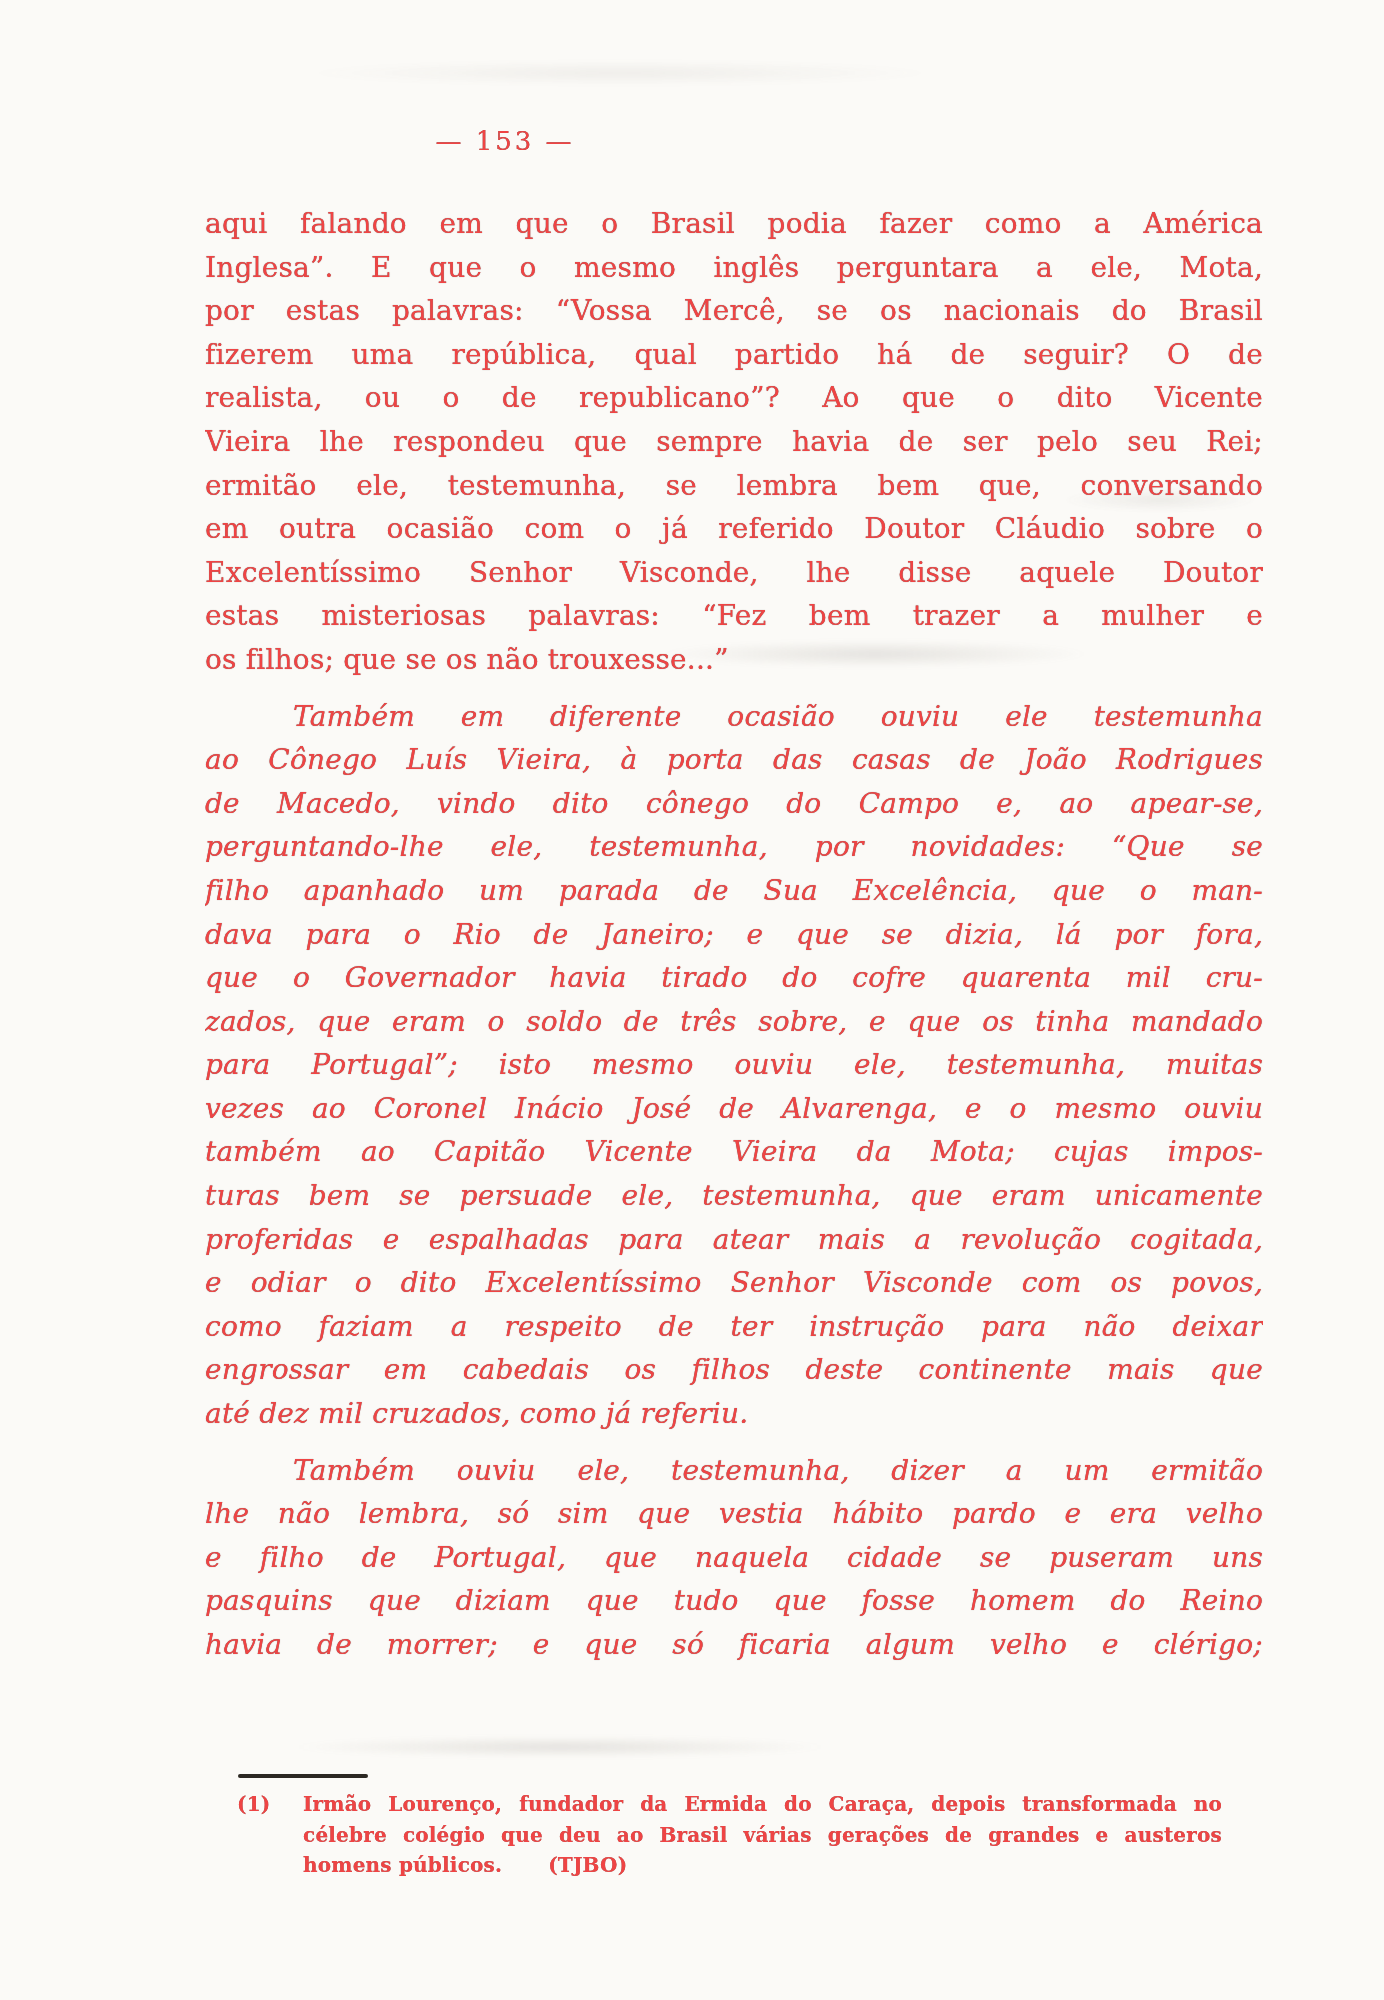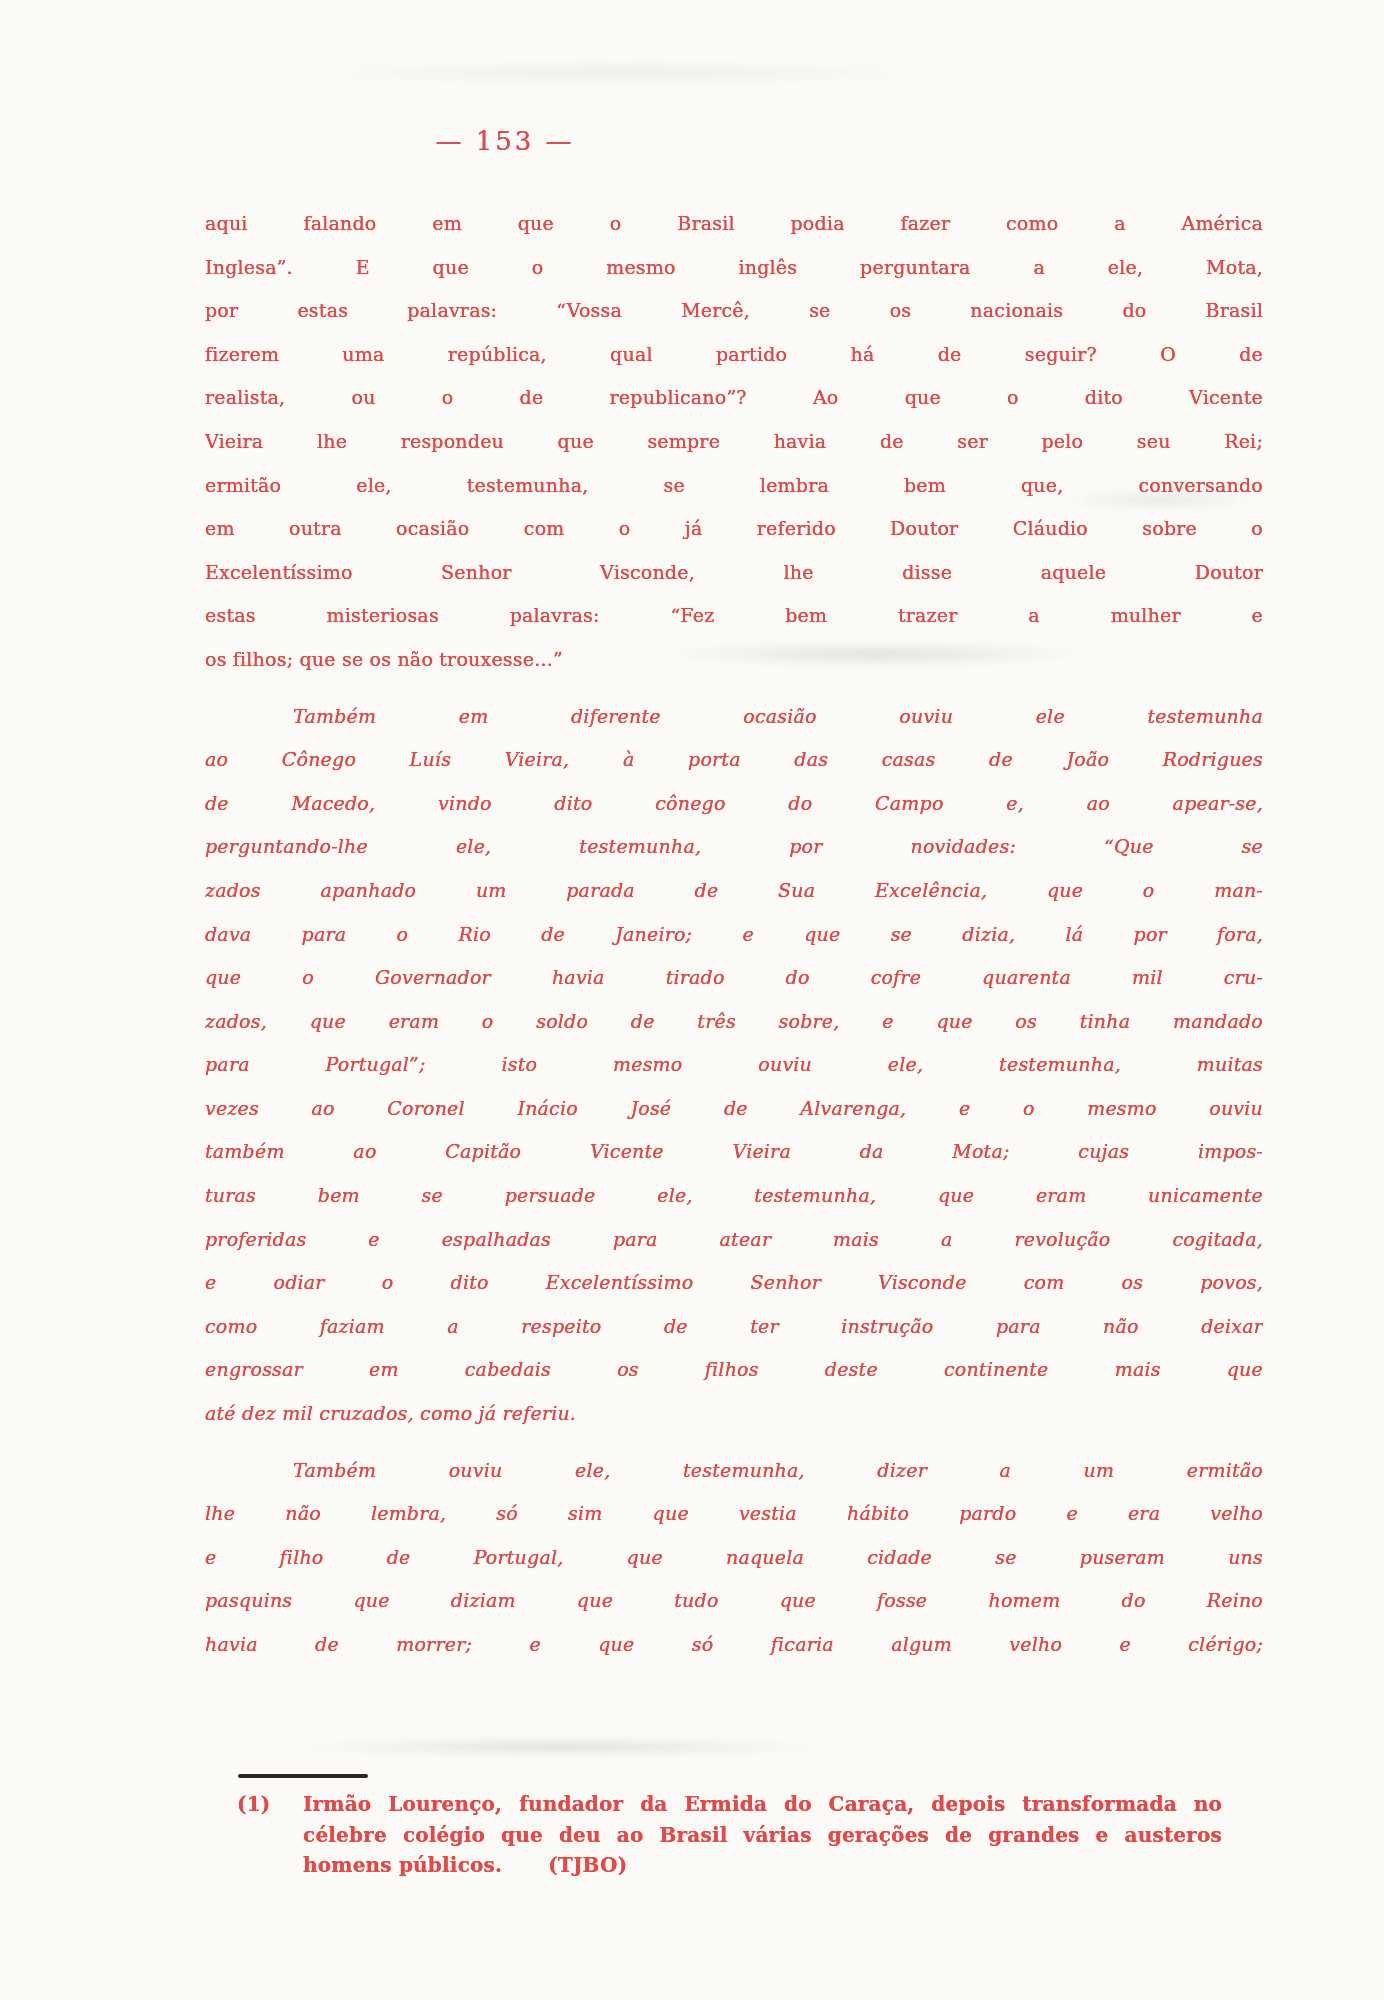--- a/index.html
+++ b/index.html
@@ -18,7 +18,7 @@
   }
   .text-block{
     position:absolute;left:205px;top:202px;width:1058px;
-    font-size:19px;line-height:43.6px;
+    font-size:28px;line-height:43.6px;
     text-shadow:0 0 .7px rgba(35,30,25,.72);
   }
   .para{margin:0;}

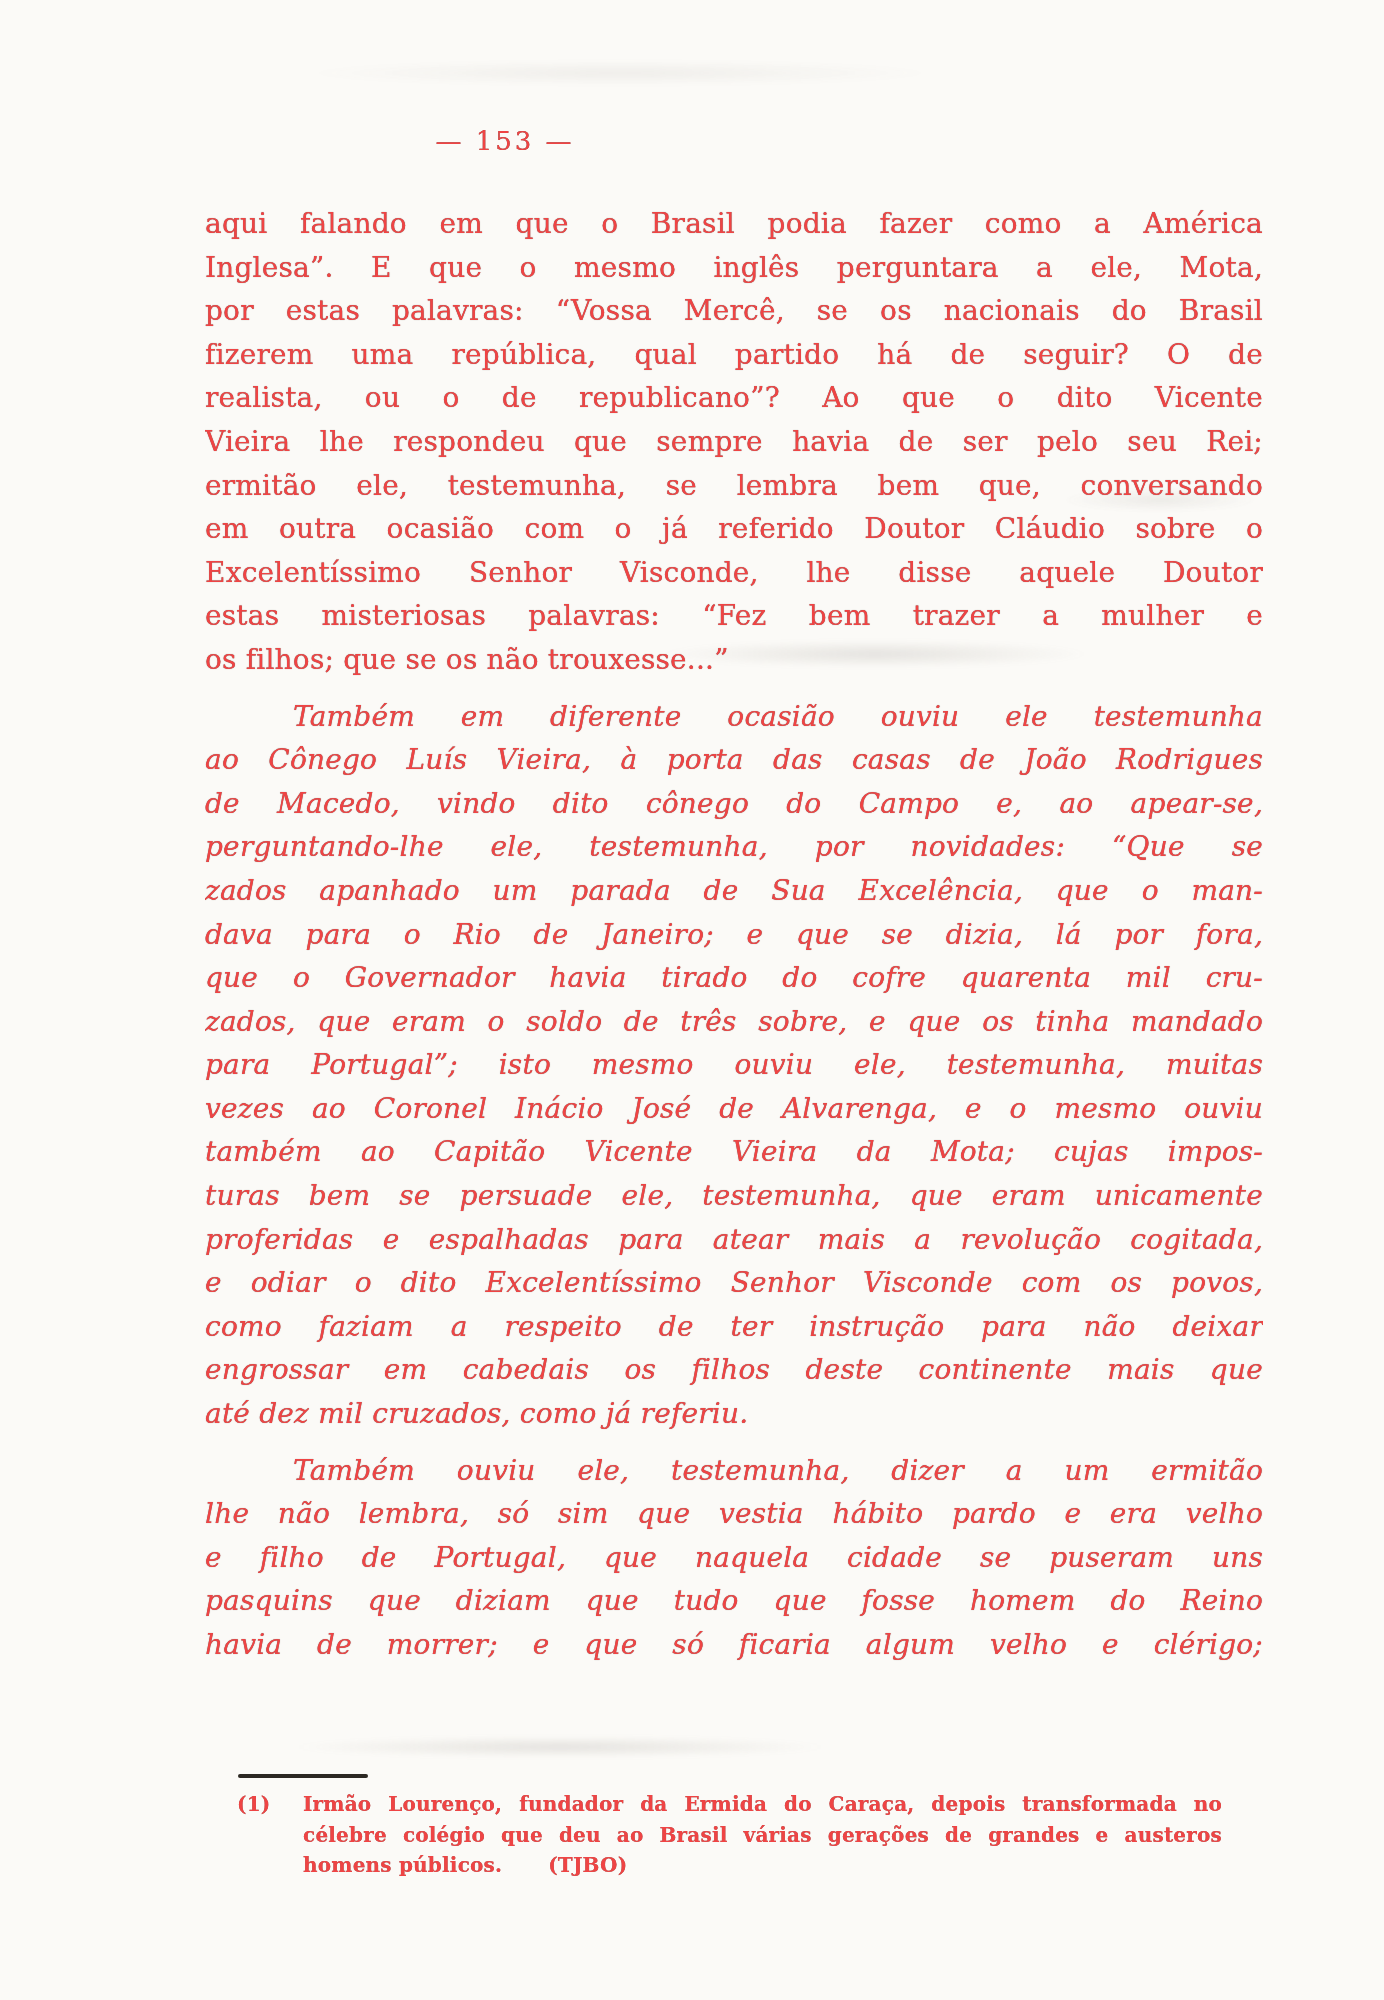--- a/index.html
+++ b/index.html
@@ -86,7 +86,7 @@
         <div class="line">ao Cônego Luís Vieira, à porta das casas de João Rodrigues</div>
         <div class="line">de Macedo, vindo dito cônego do Campo e, ao apear-se,</div>
         <div class="line">perguntando-lhe ele, testemunha, por novidades:  “Que se</div>
-        <div class="line">zados apanhado um parada de Sua Excelência, que o man-</div>
+        <div class="line">filho apanhado um parada de Sua Excelência, que o man-</div>
         <div class="line">dava para o Rio de Janeiro; e que se dizia, lá por fora,</div>
         <div class="line">que o Governador havia tirado do cofre quarenta mil cru-</div>
         <div class="line">zados, que eram o soldo de três sobre, e que os tinha mandado</div>

